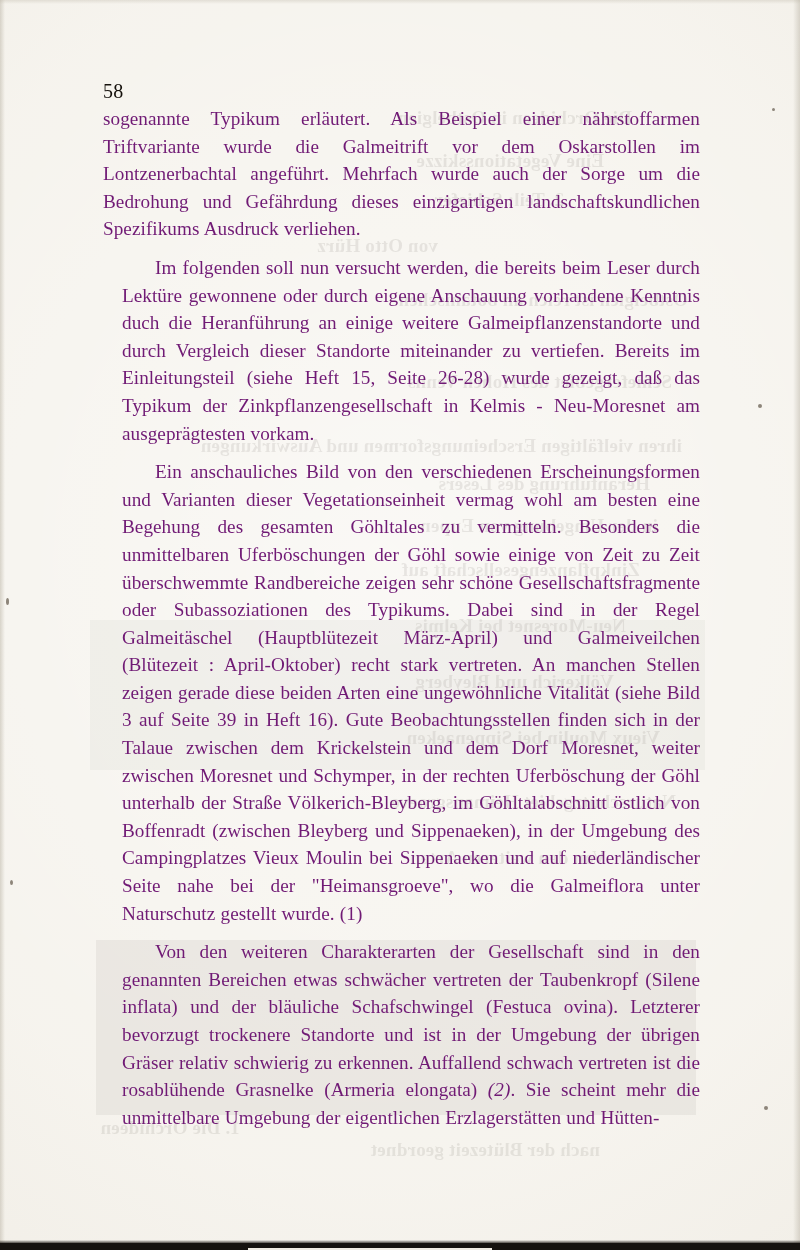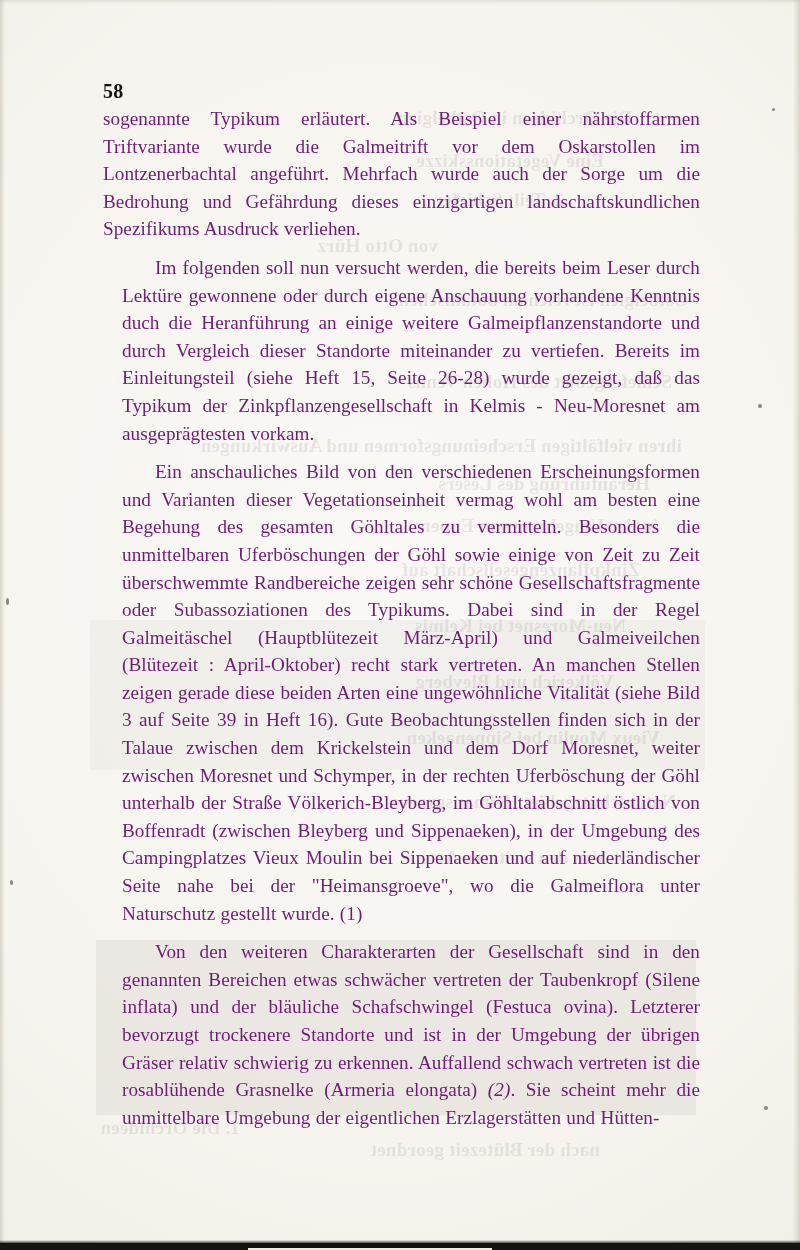--- a/index.html
+++ b/index.html
@@ -124,7 +124,7 @@
 
   .folio {
     font-size: 20px;
-    font-weight: bold;
+    font-weight: normal;
     color: #15110c;
     line-height: 26px;
     margin: 0 0 1px 0;

